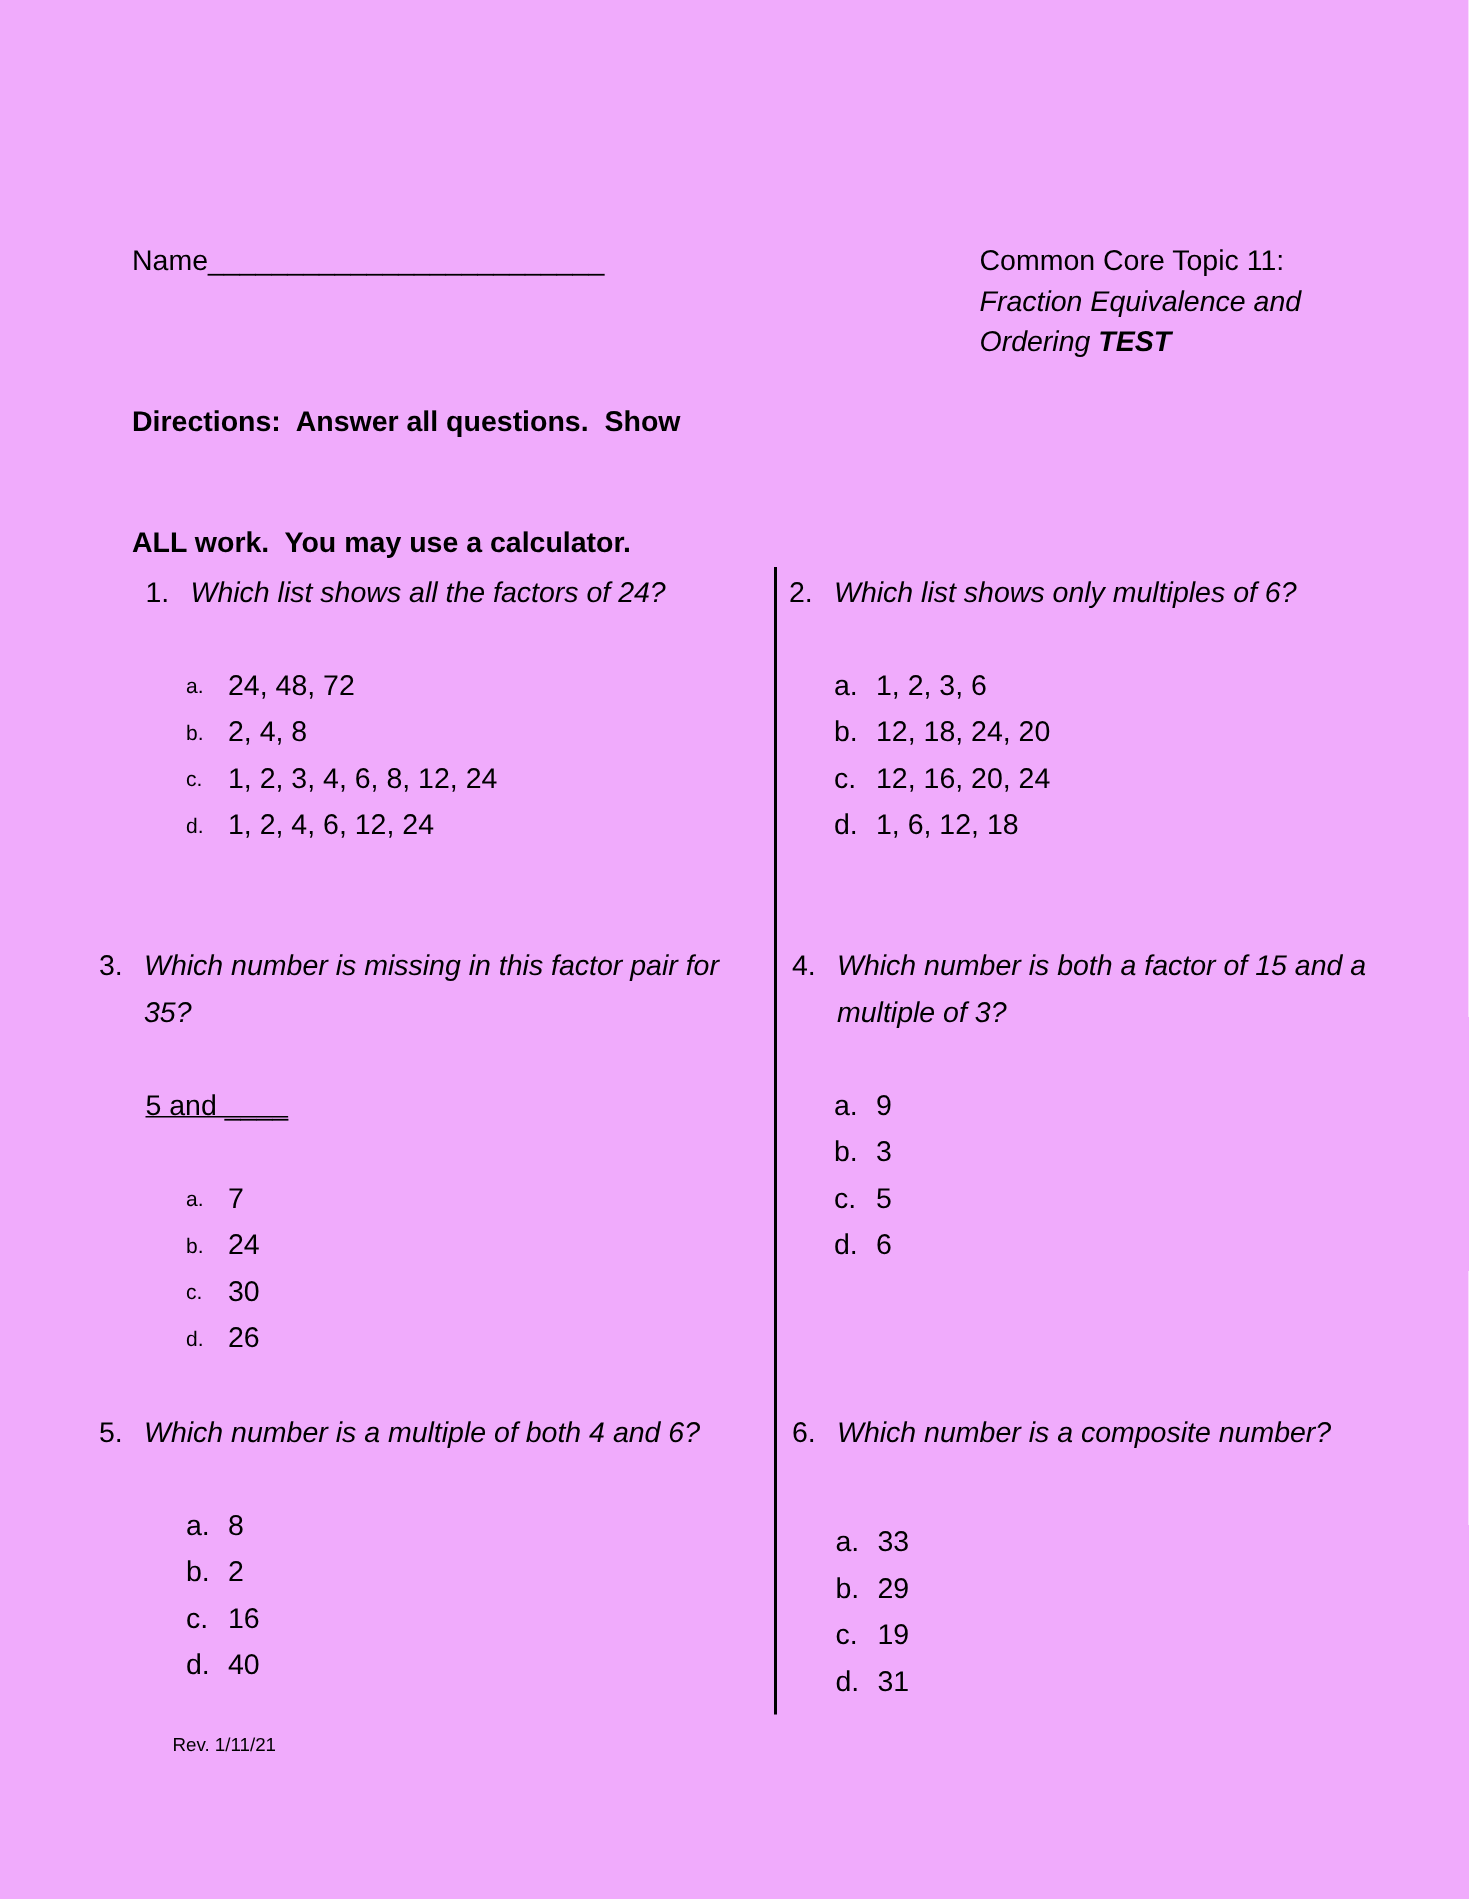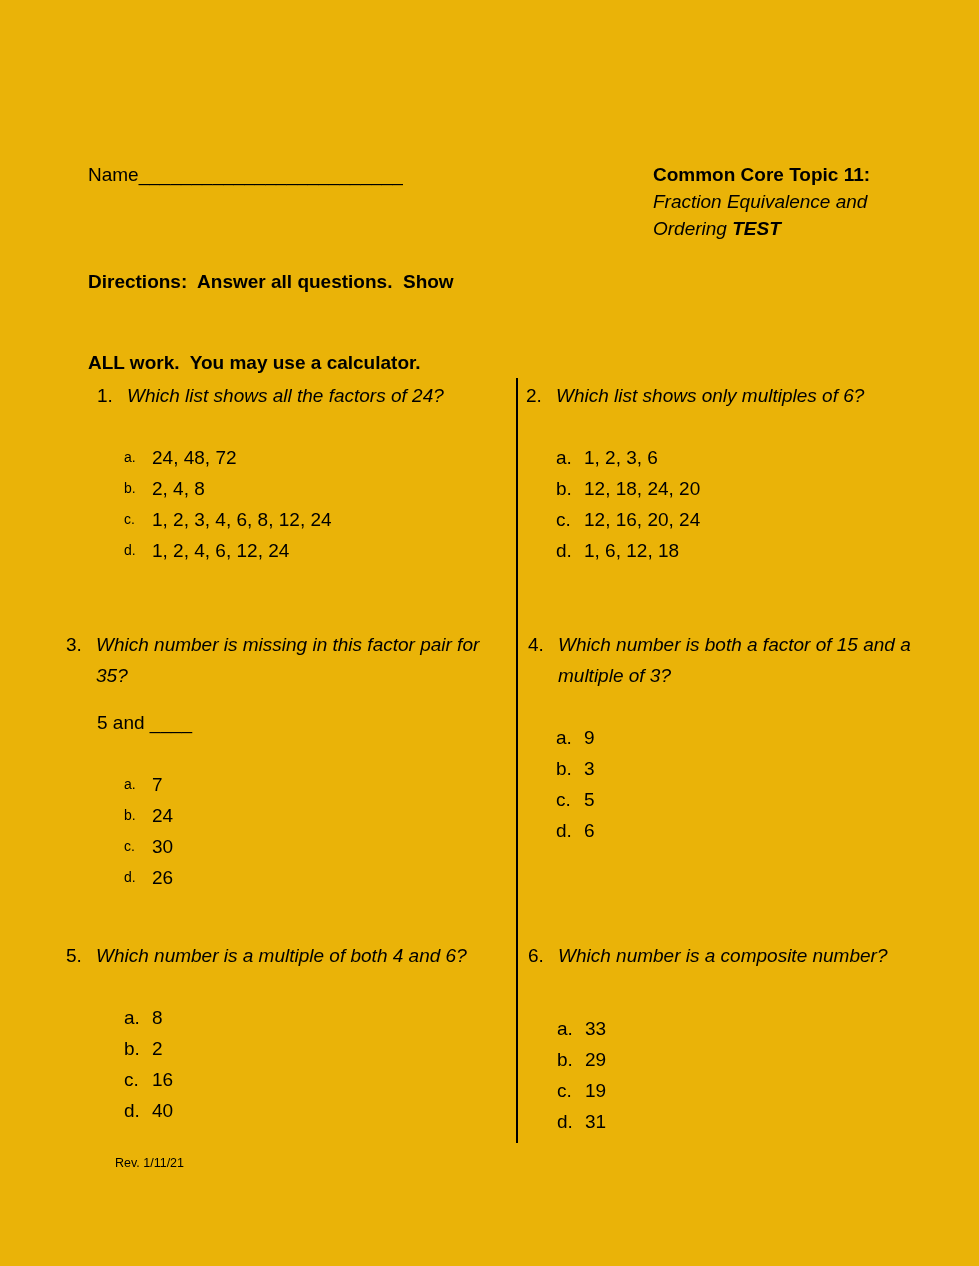--- a/index.html
+++ b/index.html
@@ -9,7 +9,7 @@
     position: relative;
     width: 979px;
     height: 1266px;
-    background: #eab308;
+    background: #f0abfc;
     overflow: hidden;
   }
 

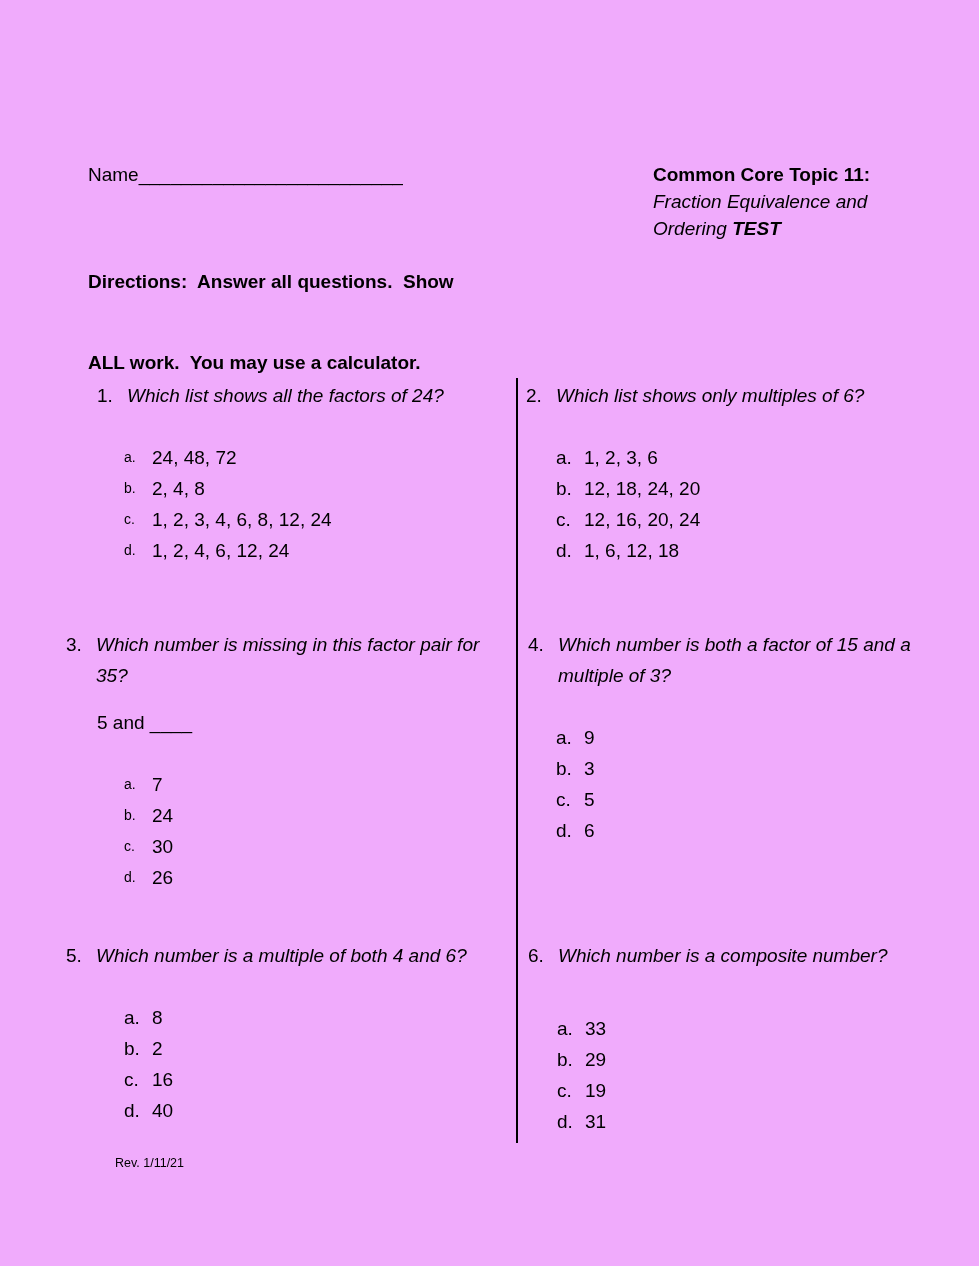--- a/index.html
+++ b/index.html
@@ -18,7 +18,7 @@
   .name-row { white-space: pre; }
   .directions { margin-top: 26px; font-weight: bold; white-space: pre-wrap; }
   .header-right { position: absolute; left: 653px; top: 161px; width: 290px; font-size: 19px; line-height: 27px; }
-  .bold { font-weight: bold; }
+  .bold { font-weight: normal; }
   .italic { font-style: italic; }
   .bold-italic { font-weight: bold; font-style: italic; }
 

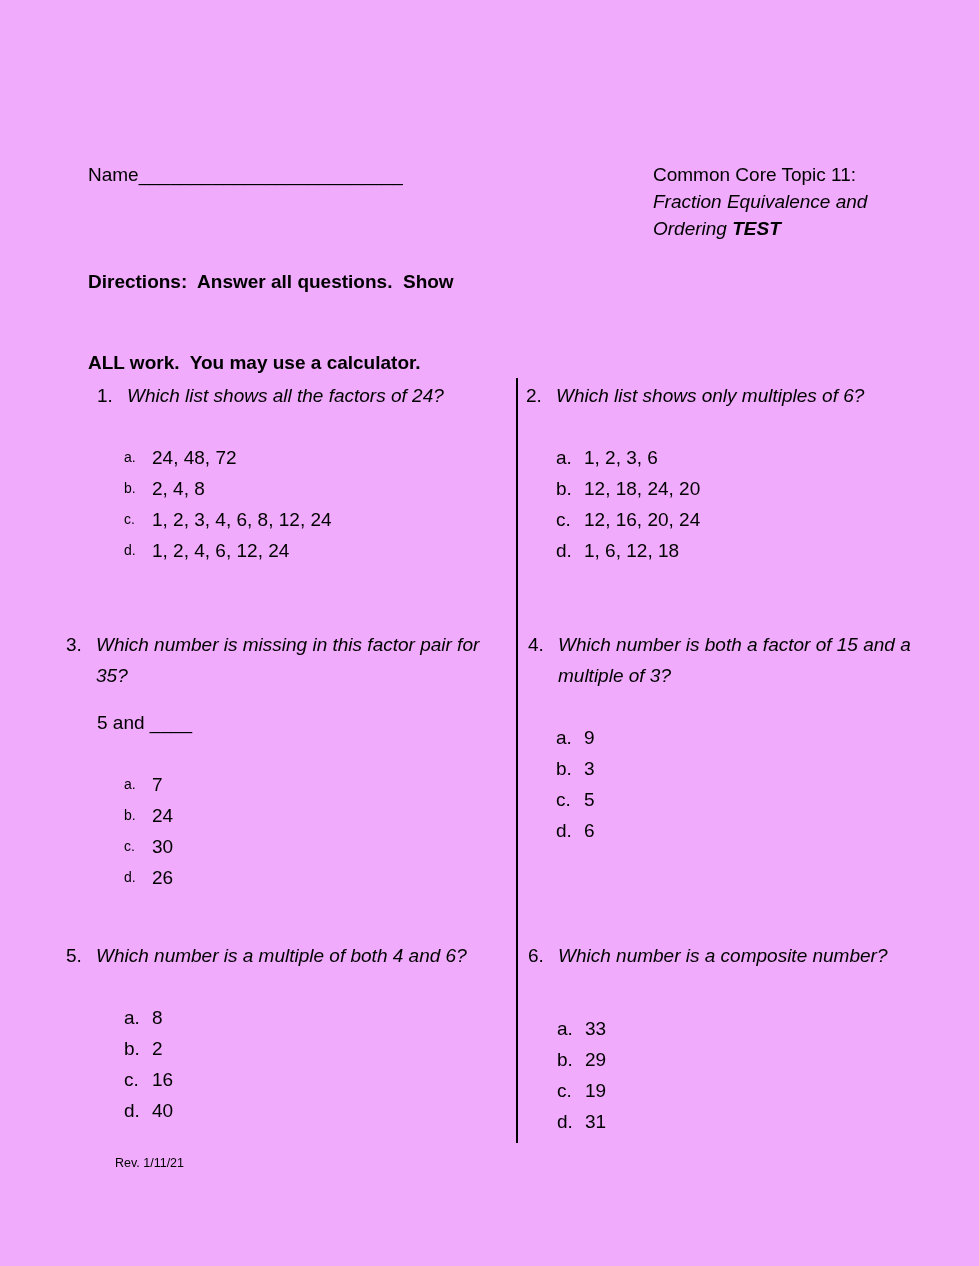--- a/index.html
+++ b/index.html
@@ -42,7 +42,7 @@
   .option { display: flex; }
   .opt-letter { flex: none; width: 28px; }
   .small-letters .opt-letter { font-size: 14px; line-height: 31px; }
-  .extra-line { margin-top: 16px; margin-left: 31px; }
+  .extra-line { margin-top: 31px; margin-left: 31px; text-decoration: underline; }
 
   
   .footer { position: absolute; left: 115px; top: 1155px; font-size: 12.5px; line-height: 16px; }

